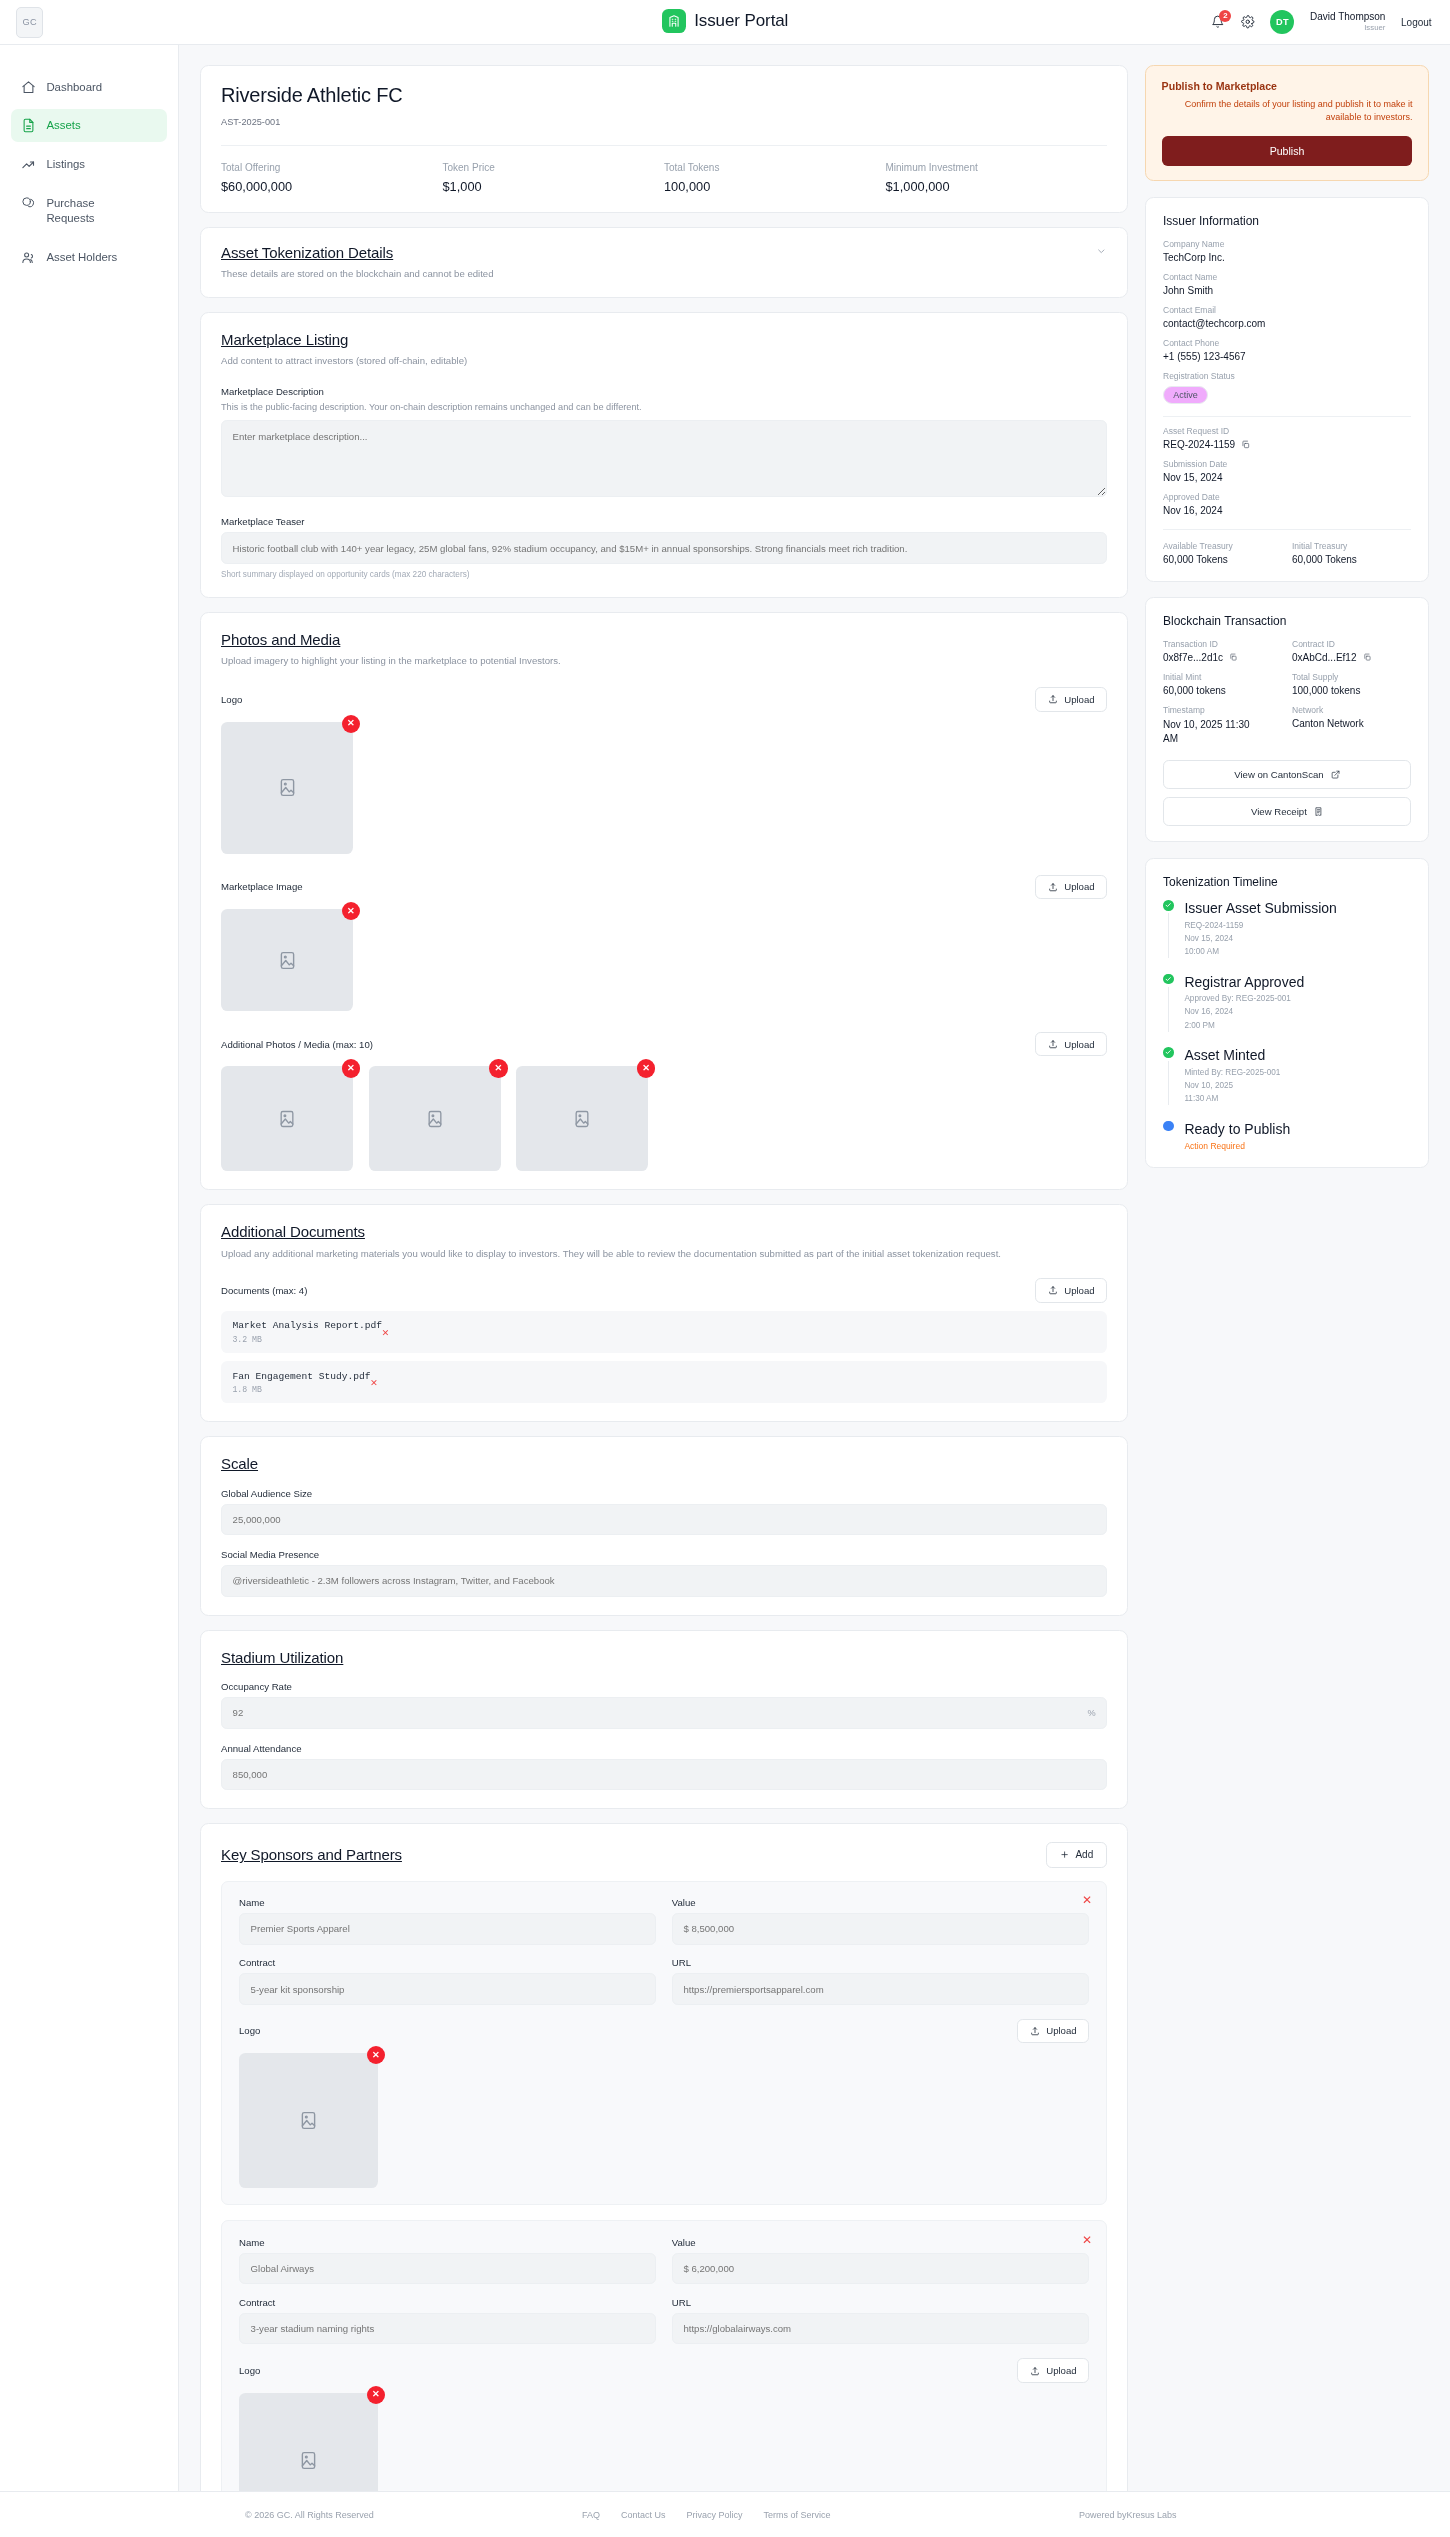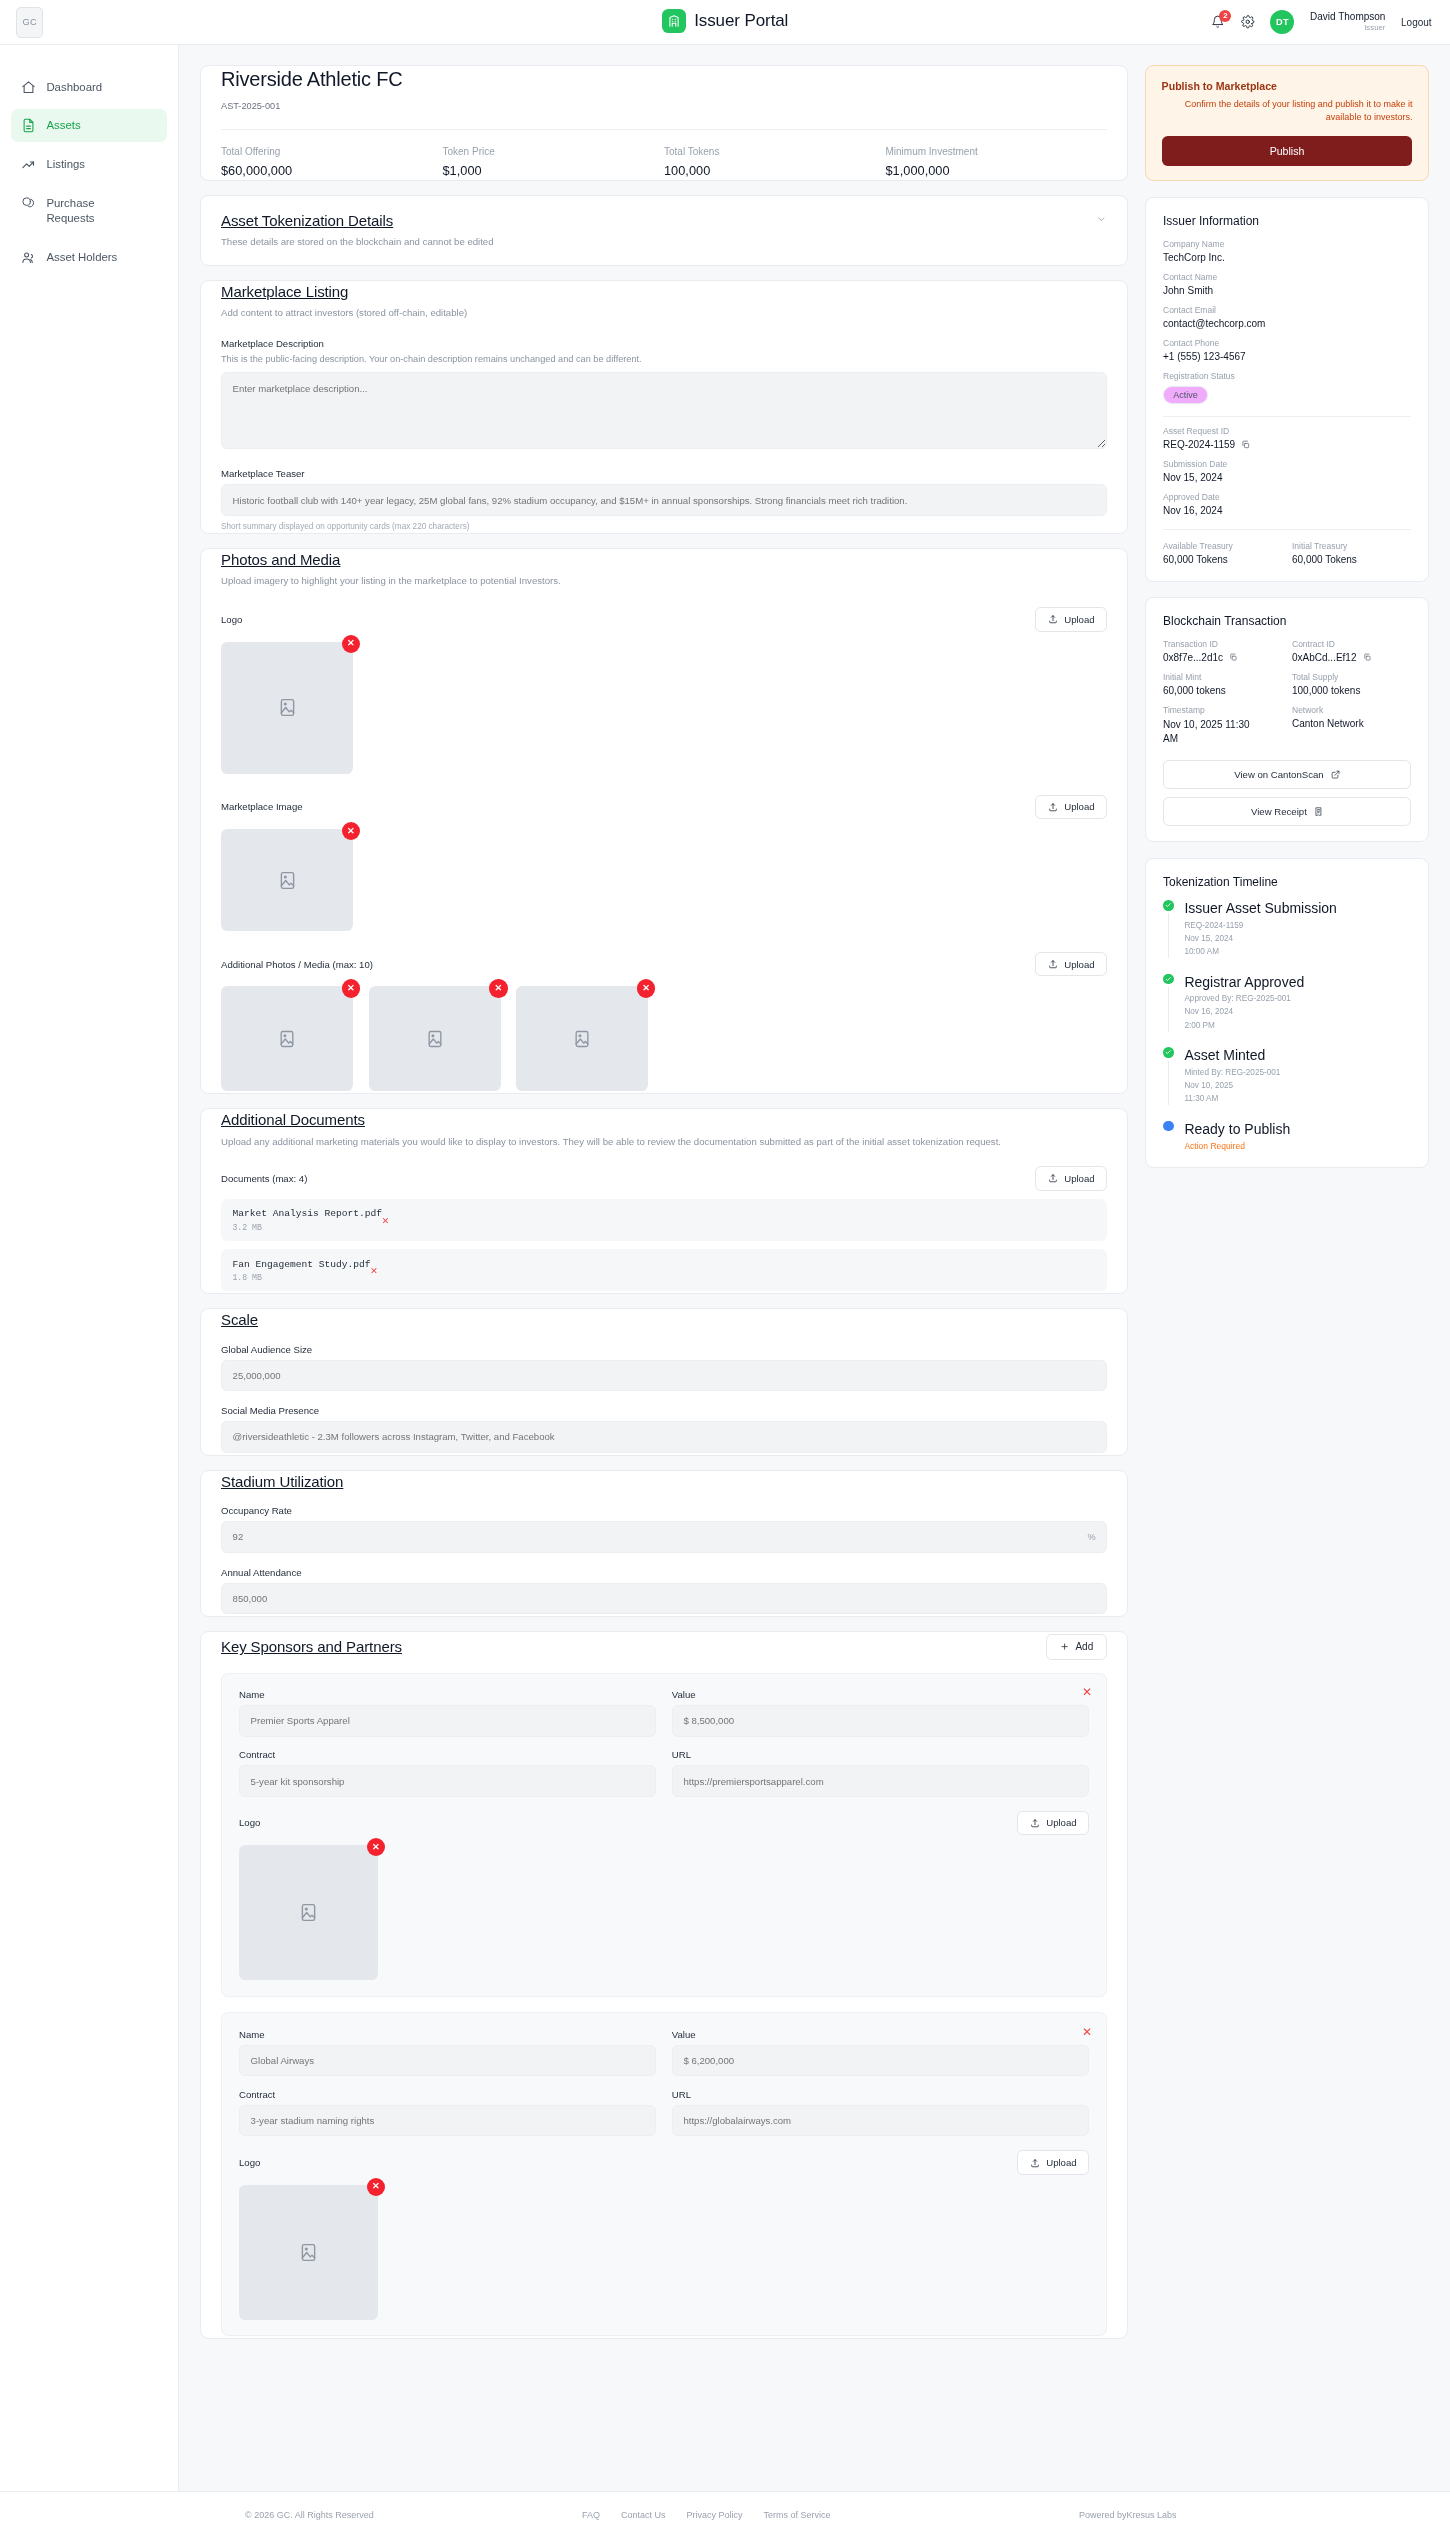--- a/index.html
+++ b/index.html
@@ -84,7 +84,7 @@
 
   .card {
     background: #ffffff; border: 0.7px solid #e8ebef; border-radius: 8.5px;
-    padding: 2px 20px;
+    padding: 18px 20px;
   }
   .asset-title { font-size: 20px; font-weight: 400; color: #101828; letter-spacing: -0.2px; }
   .asset-sub { font-size: 9.2px; color: #6b7280; margin-top: 10px; }

